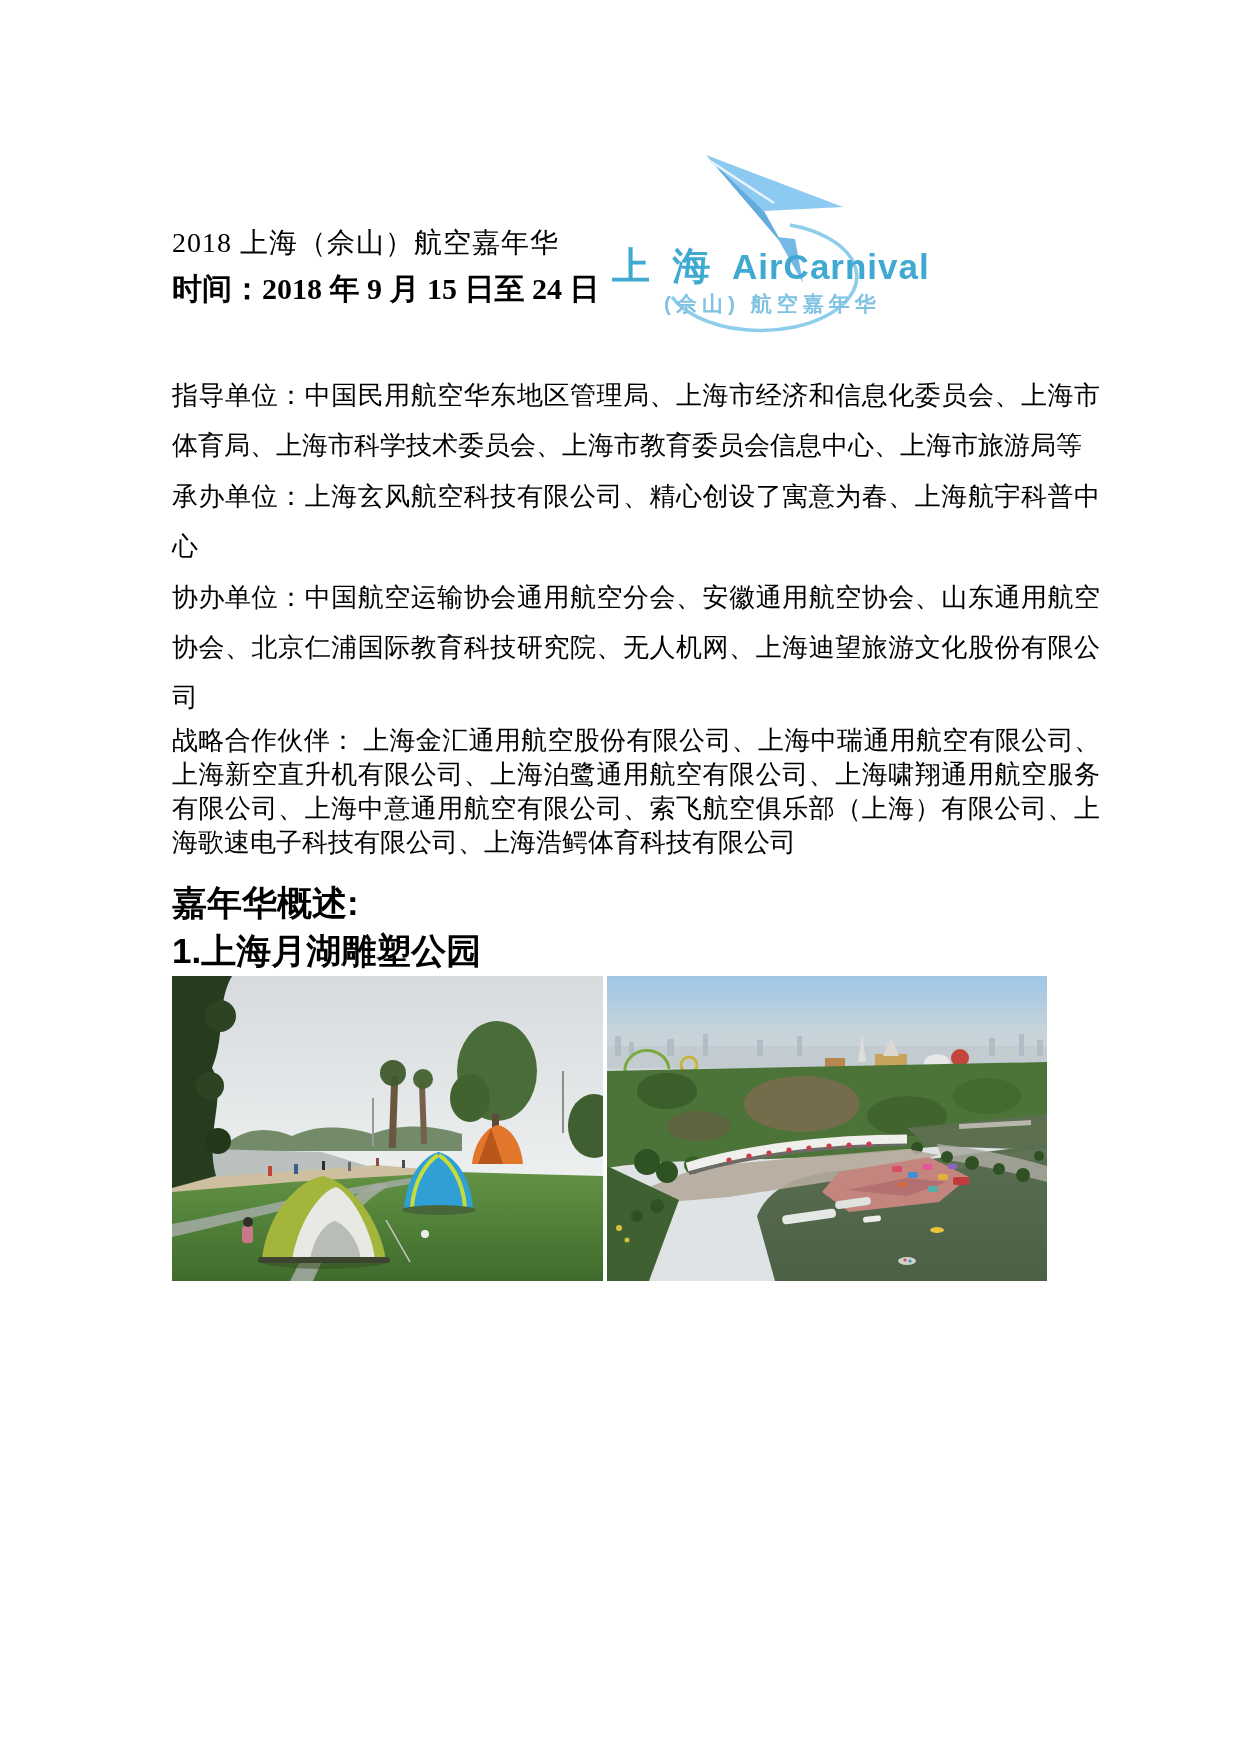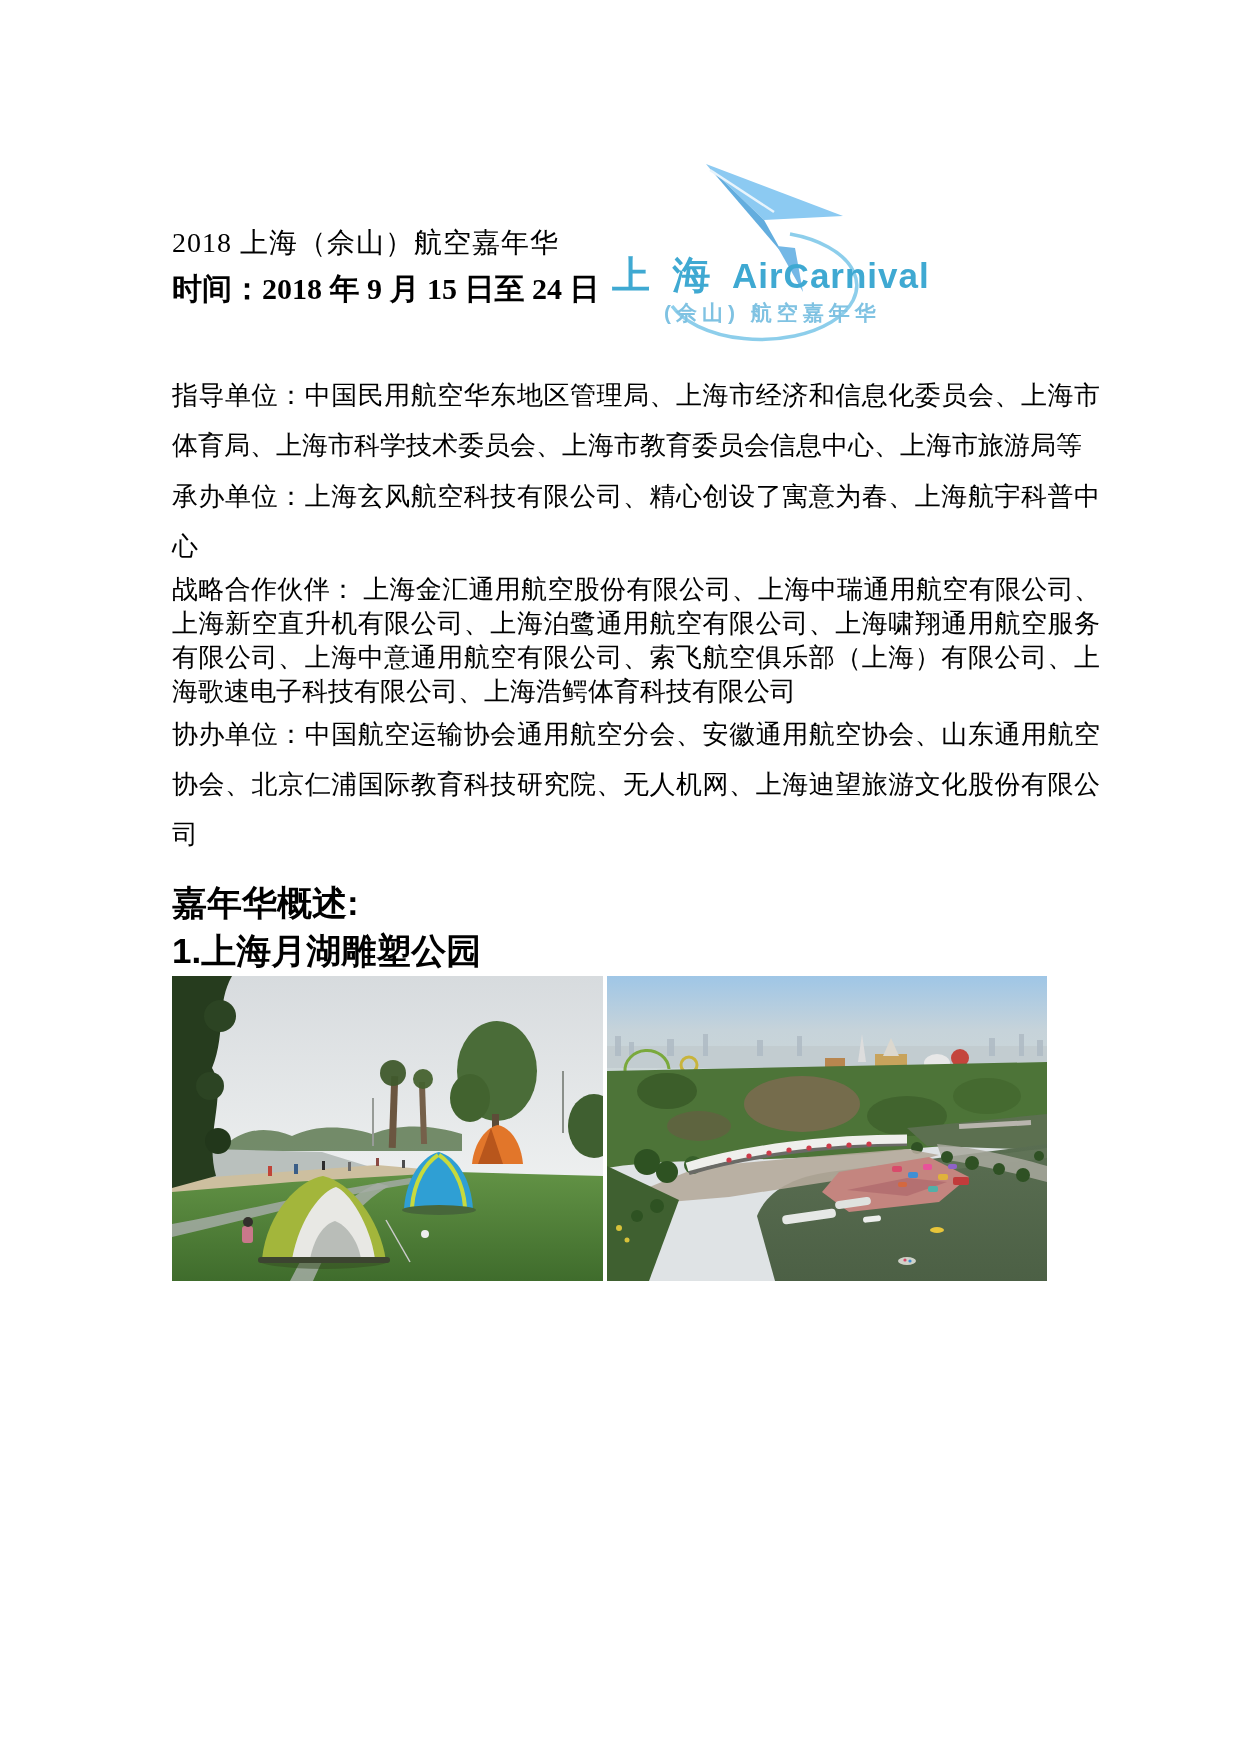--- a/index.html
+++ b/index.html
@@ -26,7 +26,7 @@
   .body-para { margin:12px 0 0 0; font-size:26px; line-height:48px; text-align:justify; }
   .photos { margin-top:8px; display:flex; gap:4px; }
   .photo { display:block; background:#dfe3e5; }
-  .logo { position:absolute; left:606px; top:148px; width:326px; height:196px; }
+  .logo { position:absolute; left:606px; top:139px; width:326px; height:196px; }
   .logo svg { display:block; }
 </style>
 </head>

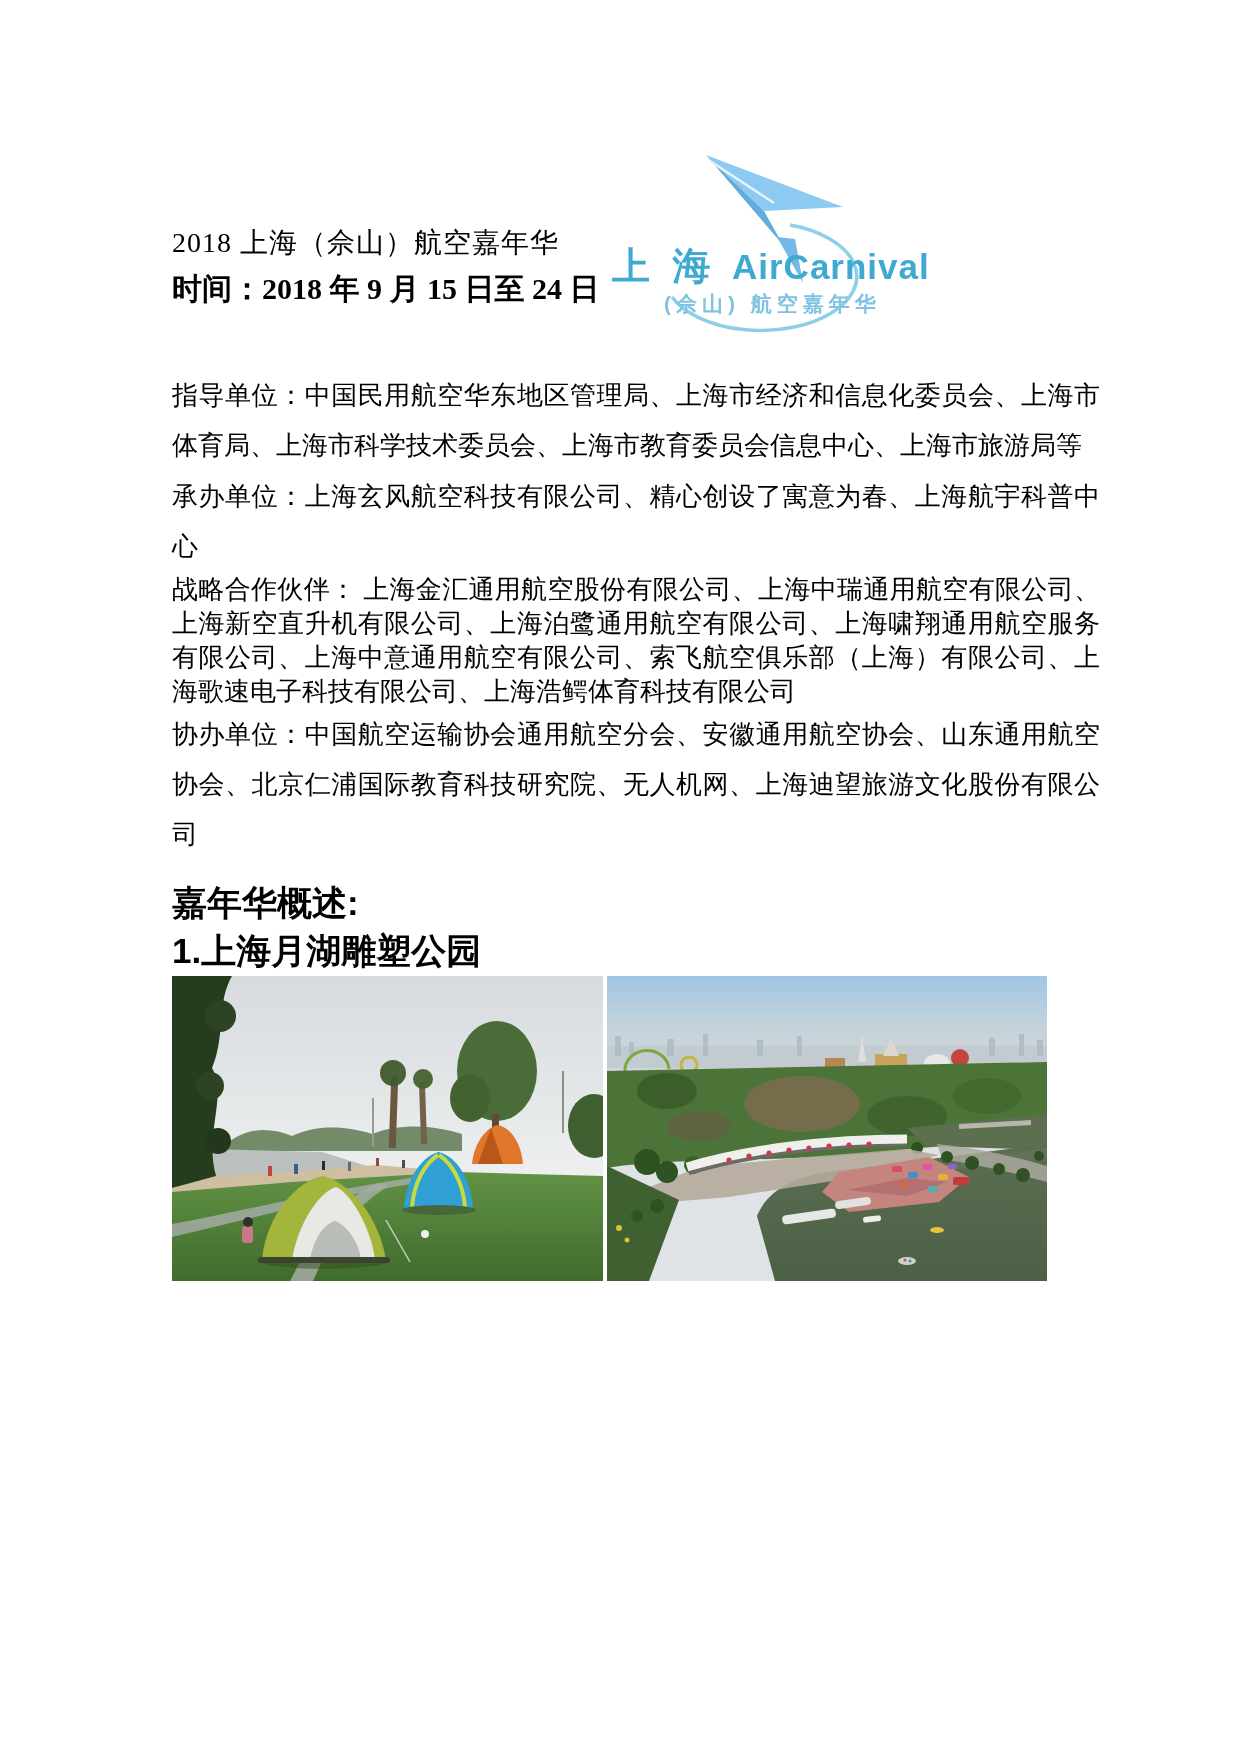--- a/index.html
+++ b/index.html
@@ -62,9 +62,9 @@
 
     <p class="org wide"><span class="label">承办单位：</span><span>上海玄风航空科技有限公司、精心创设了寓意为春、上海航宇科普中心</span></p>
 
+    <p class="org wide"><span class="label">协办单位：</span><span>中国航空运输协会通用航空分会、安徽通用航空协会、山东通用航空协会、北京仁浦国际教育科技研究院、无人机网、上海迪望旅游文化股份有限公司</span></p>
+
     <p class="org tight"><span class="label">战略合作伙伴：</span><span> 上海金汇通用航空股份有限公司、上海中瑞通用航空有限公司、上海新空直升机有限公司、上海泊鹭通用航空有限公司、上海啸翔通用航空服务有限公司、上海中意通用航空有限公司、索飞航空俱乐部（上海）有限公司、上海歌速电子科技有限公司、上海浩鳄体育科技有限公司</span></p>
-
-    <p class="org wide"><span class="label">协办单位：</span><span>中国航空运输协会通用航空分会、安徽通用航空协会、山东通用航空协会、北京仁浦国际教育科技研究院、无人机网、上海迪望旅游文化股份有限公司</span></p>
 
     <h2 class="heading" id="overview-heading">嘉年华概述:</h2>
 

